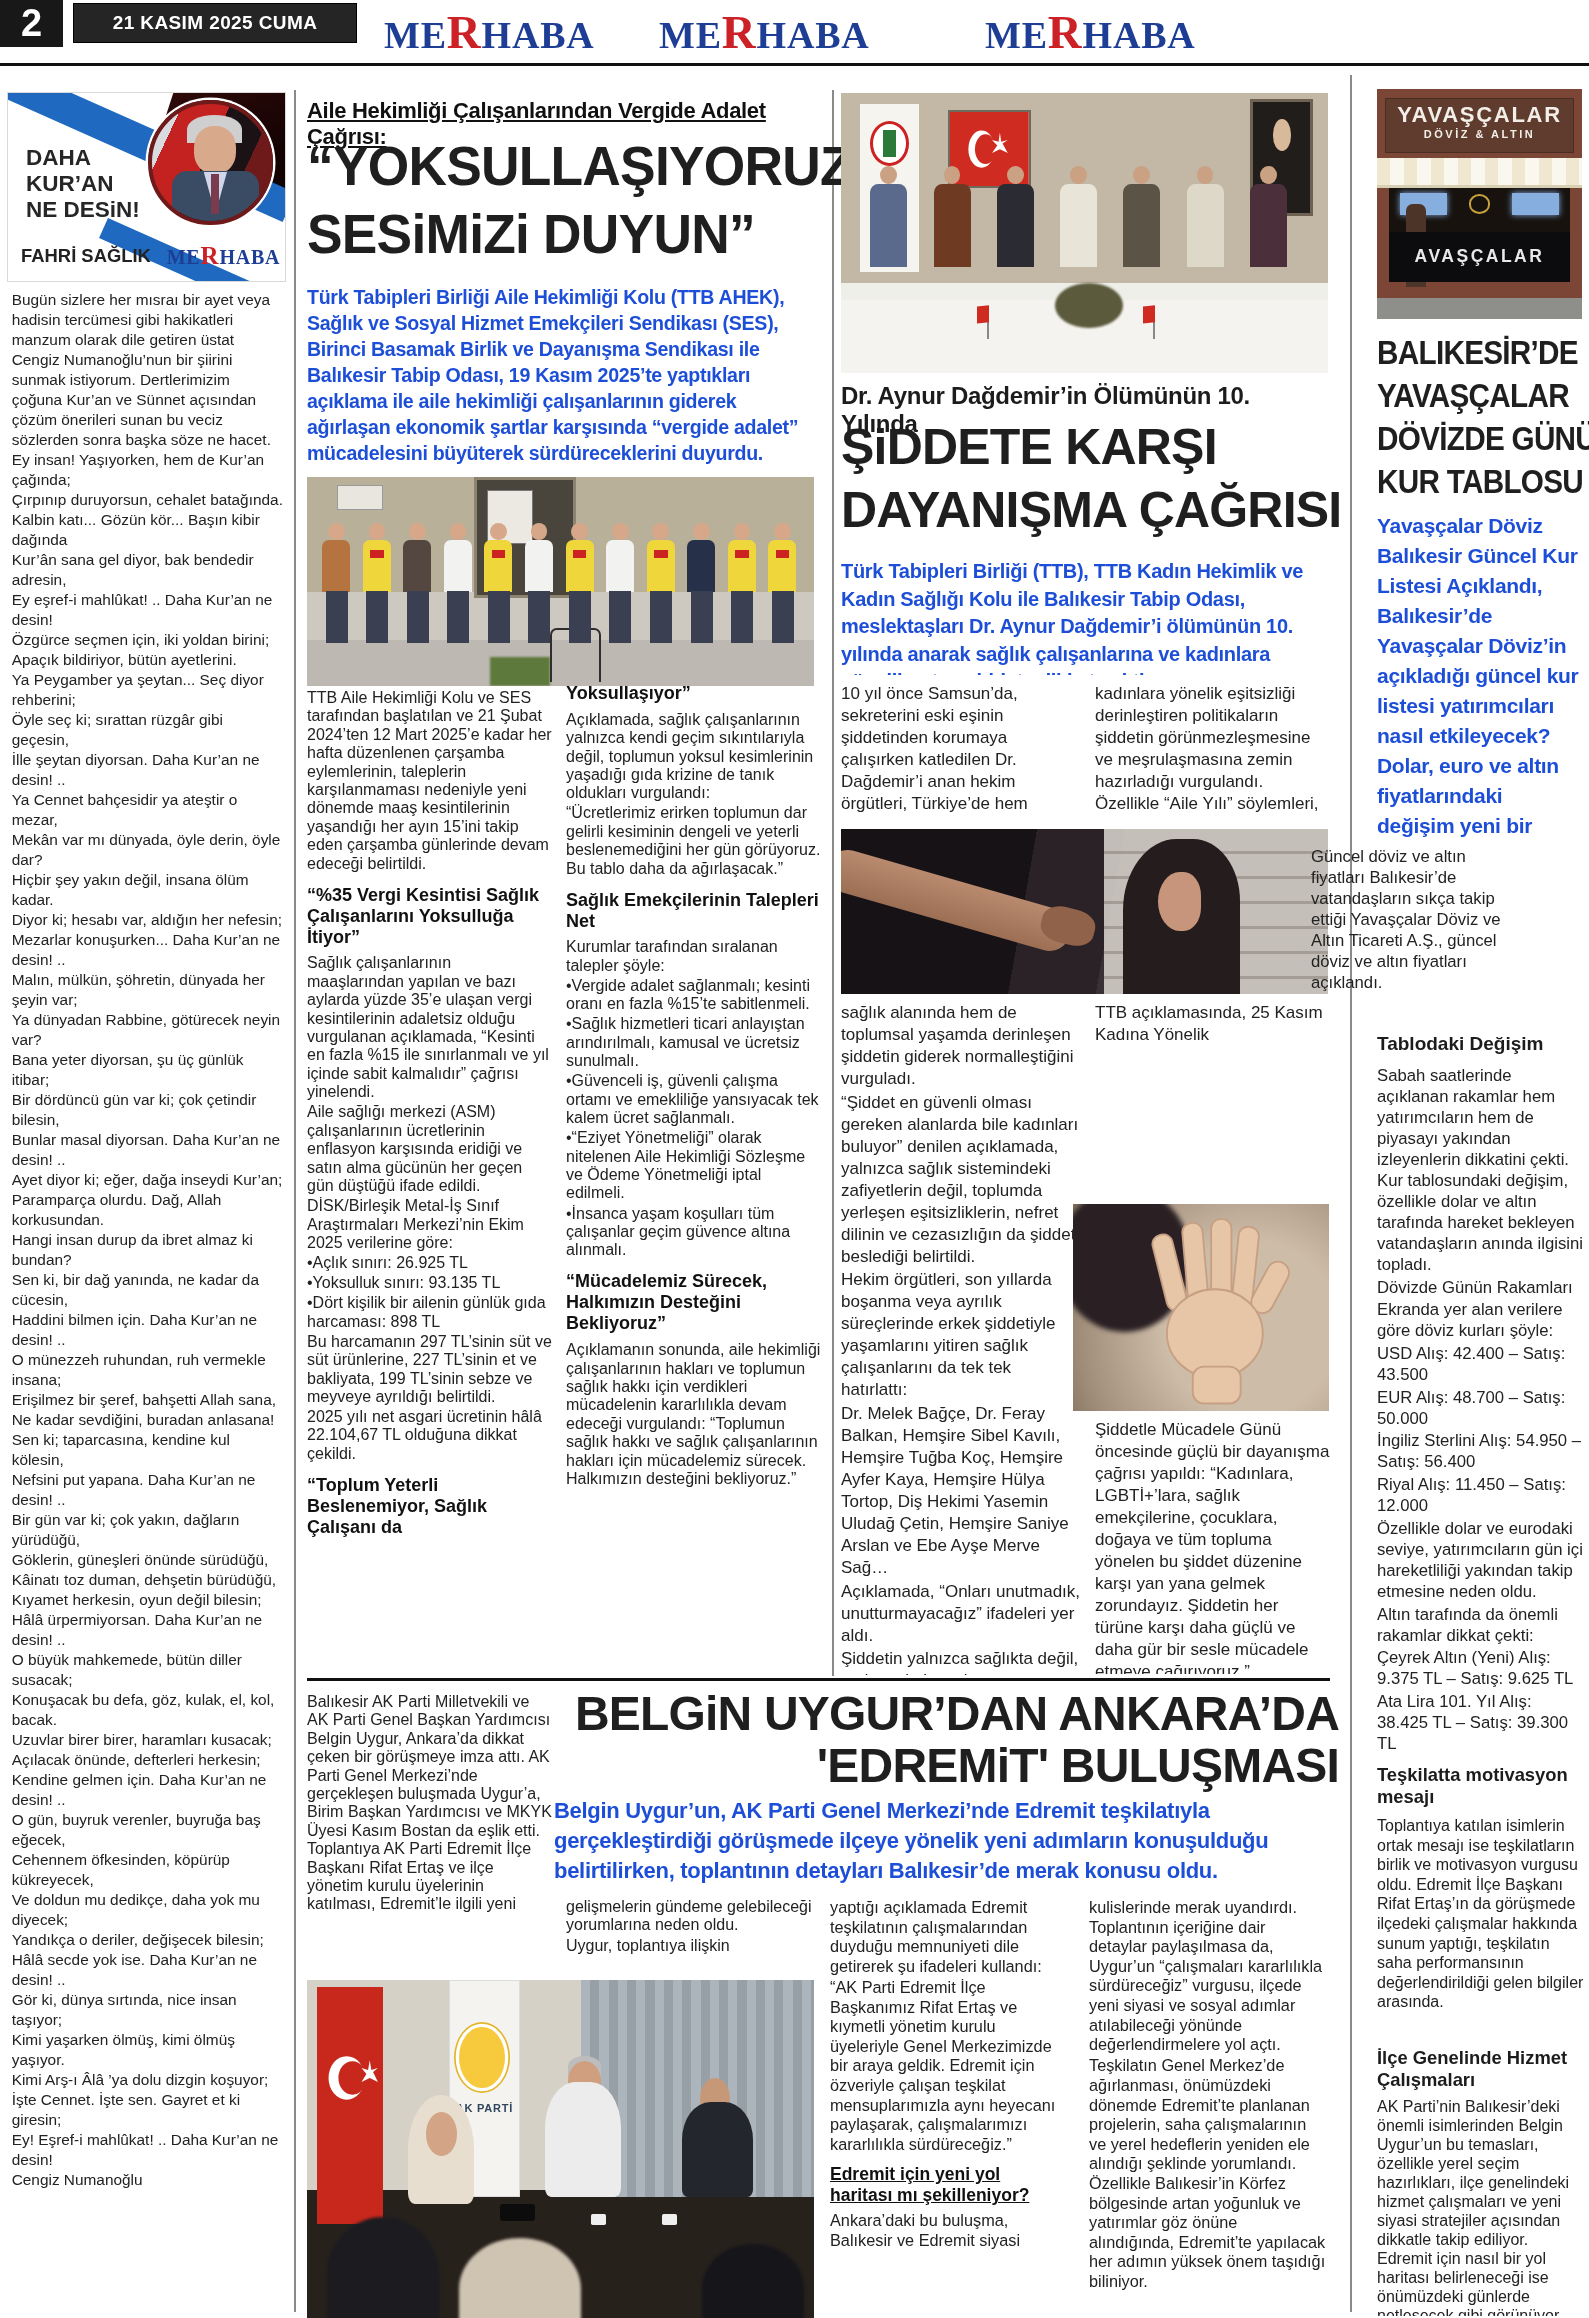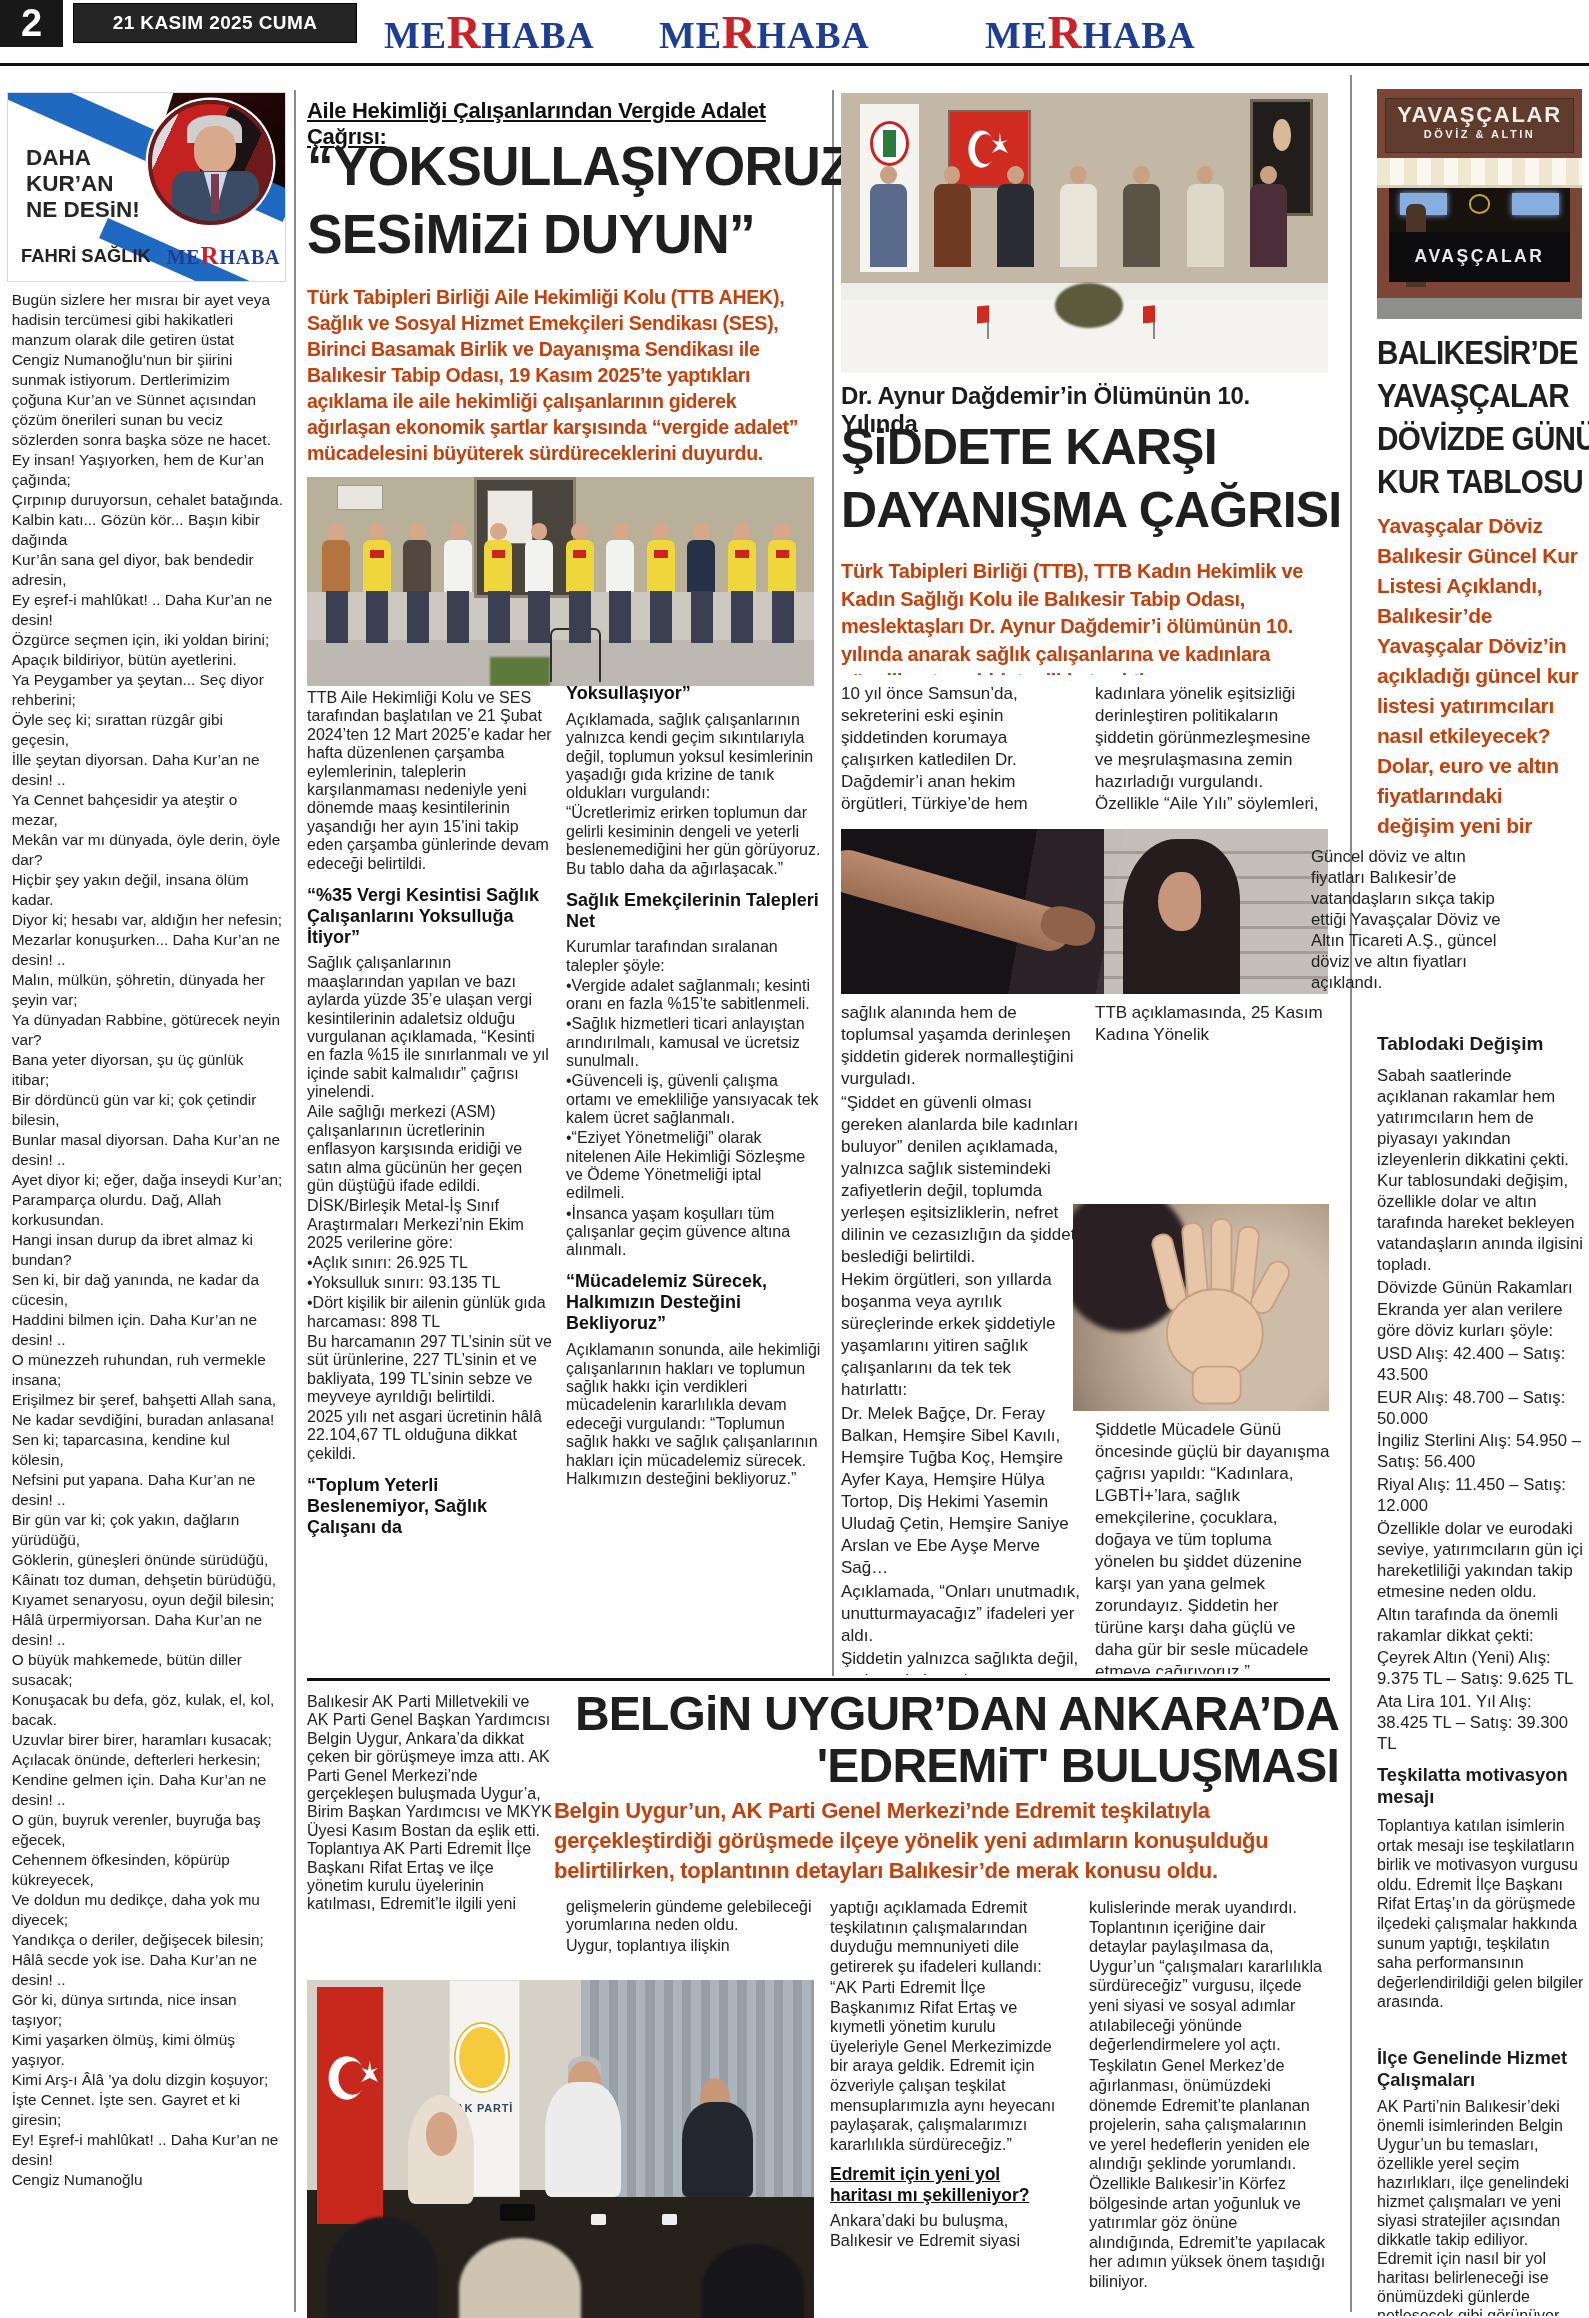--- a/index.html
+++ b/index.html
@@ -53,7 +53,7 @@
   
   .kicker { font-weight:800; font-size:22px; text-decoration:underline; color:#111; letter-spacing:-0.3px; }
   .hl { font-weight:800; color:#1f1f1f; letter-spacing:-0.8px; white-space:nowrap; }
-  .lead { font-weight:800; color:#c2410c; }
+  .lead { font-weight:800; color:#1d4ed8; }
   .body19 { font-size:16px; line-height:18.4px; color:#222; }
   .body19 h4 { font-size:18px; line-height:21px; margin:11.7px 0 6.7px; }
   .body21 { font-size:17px; line-height:22px; color:#222; }

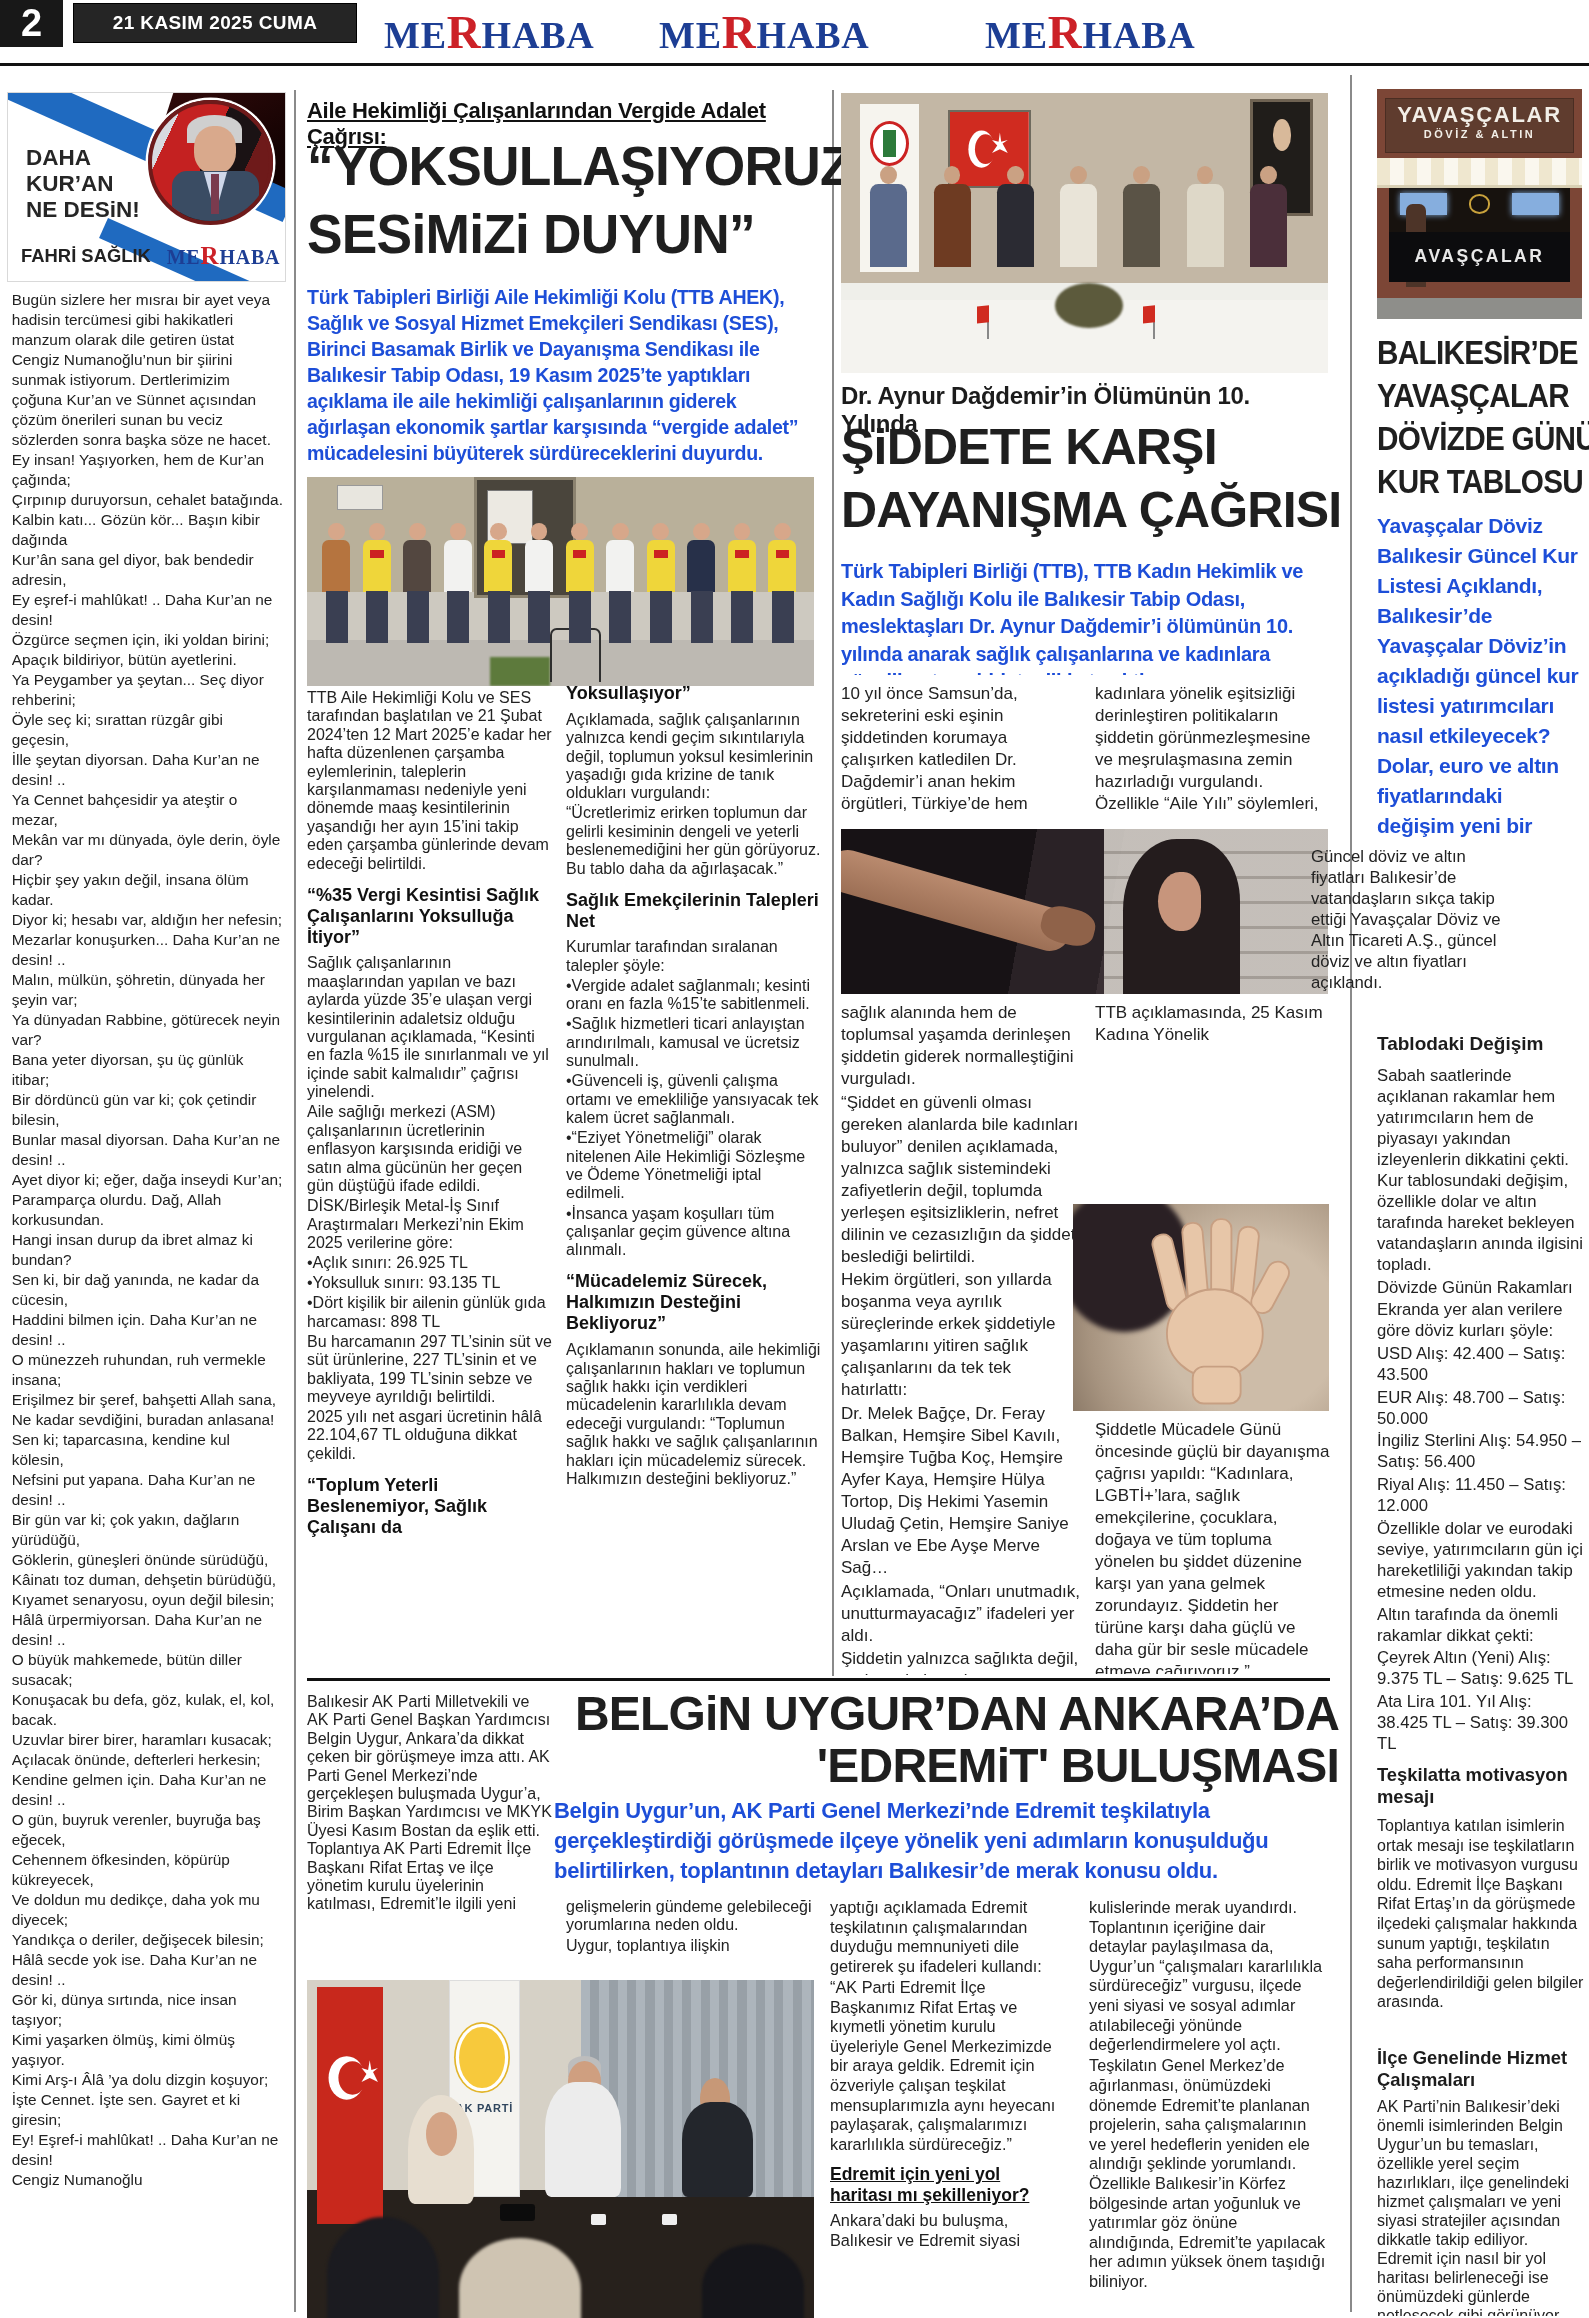--- a/index.html
+++ b/index.html
@@ -214,7 +214,7 @@
     <p class="para">Bir gün var ki; çok yakın, dağların yürüdüğü,</p>
     <p class="para">Göklerin, güneşleri önünde sürüdüğü,</p>
     <p class="para">Kâinatı toz duman, dehşetin bürüdüğü,</p>
-    <p class="para">Kıyamet senaryosu, oyun değil bilesin;</p>
+    <p class="para">Kıyamet herkesin, oyun değil bilesin;</p>
     <p class="para">Hâlâ ürpermiyorsan. Daha Kur’an ne desin! ..</p>
     <p class="para">O büyük mahkemede, bütün diller susacak;</p>
     <p class="para">Konuşacak bu defa, göz, kulak, el, kol, bacak.</p>

